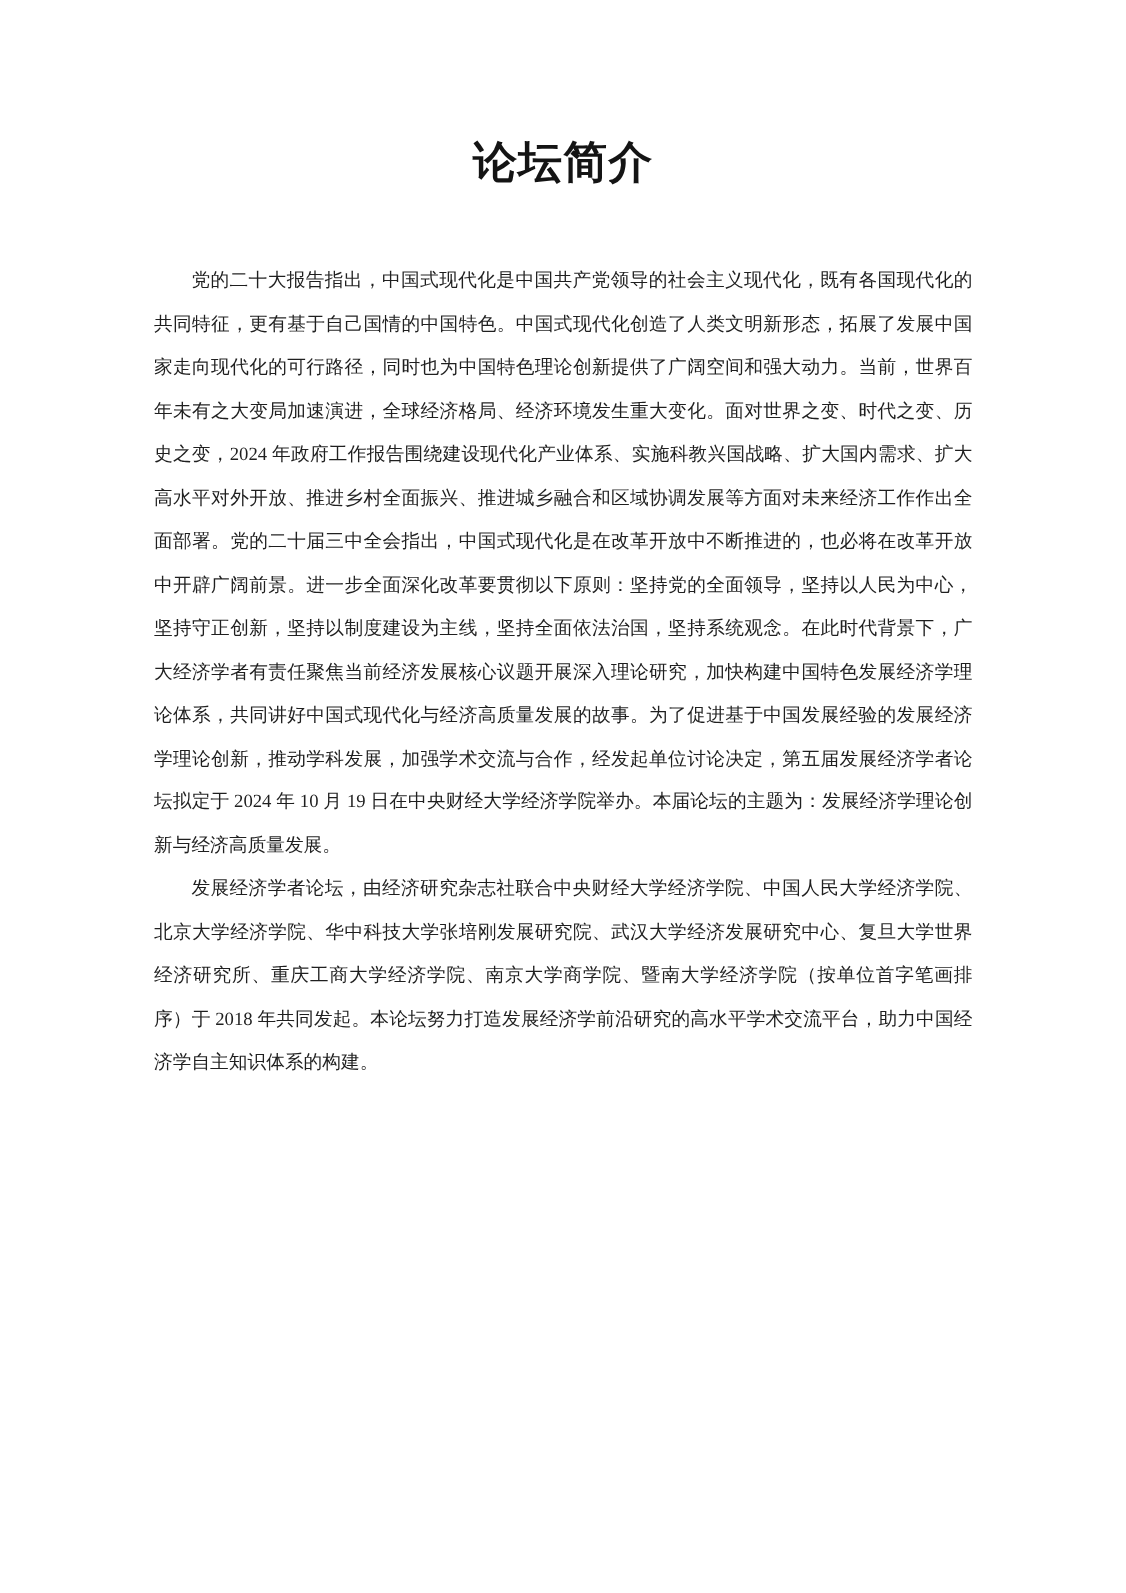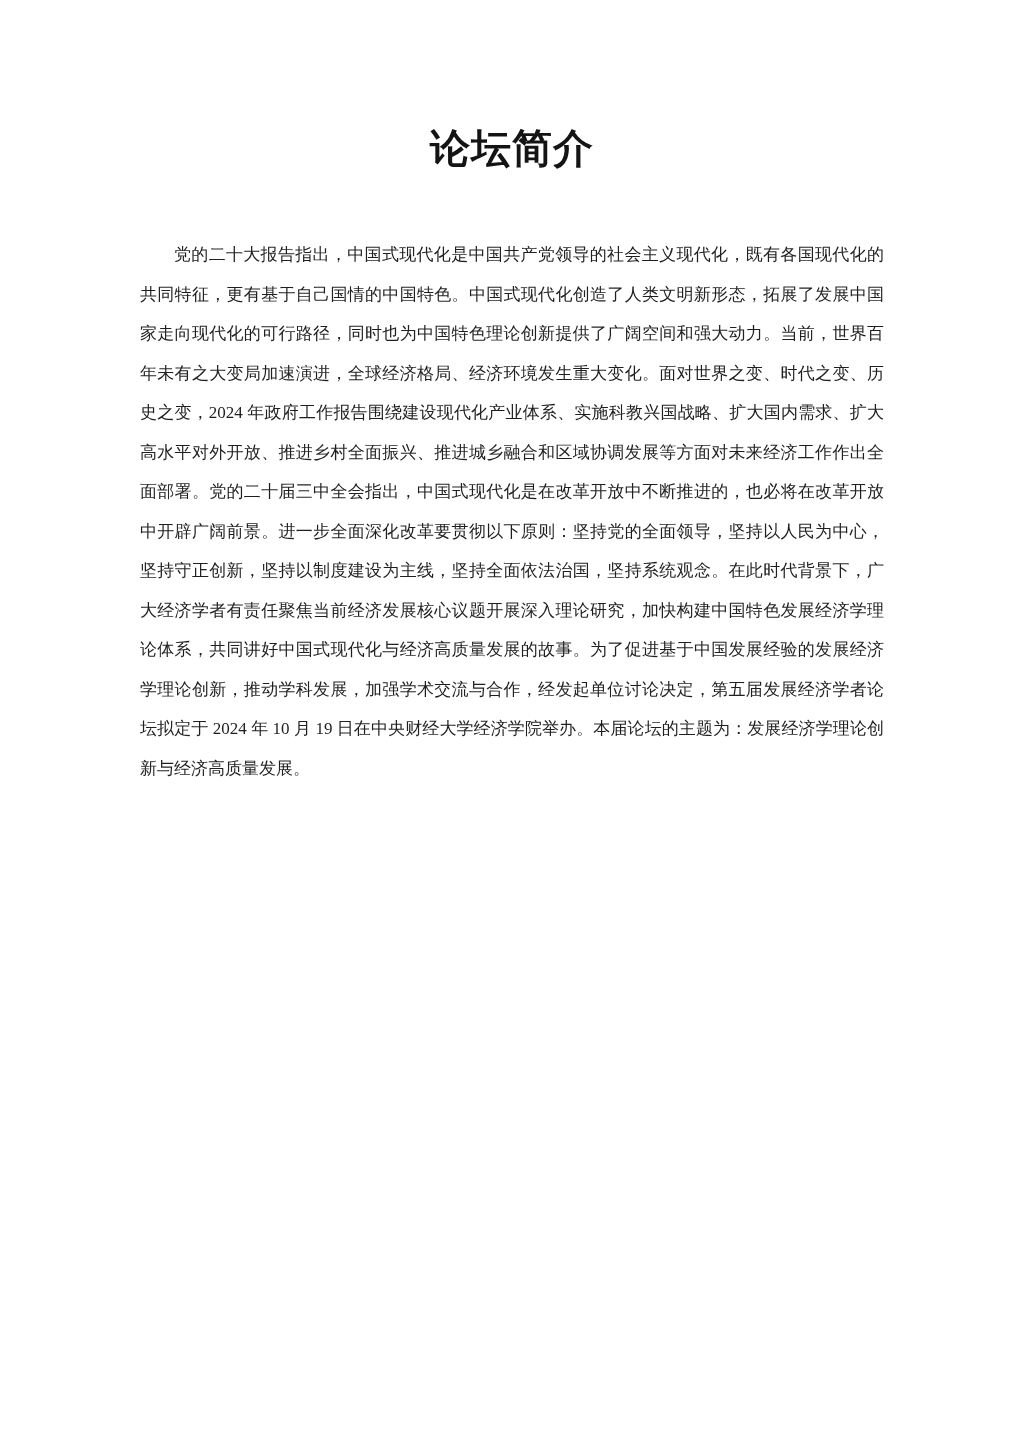--- a/index.html
+++ b/index.html
@@ -64,6 +64,7 @@
 
   <div class="doc-body">
     <p class="doc-paragraph">党的二十大报告指出，中国式现代化是中国共产党领导的社会主义现代化，既有各国现代化的共同特征，更有基于自己国情的中国特色。中国式现代化创造了人类文明新形态，拓展了发展中国家走向现代化的可行路径，同时也为中国特色理论创新提供了广阔空间和强大动力。当前，世界百年未有之大变局加速演进，全球经济格局、经济环境发生重大变化。面对世界之变、时代之变、历史之变，2024 年政府工作报告围绕建设现代化产业体系、实施科教兴国战略、扩大国内需求、扩大高水平对外开放、推进乡村全面振兴、推进城乡融合和区域协调发展等方面对未来经济工作作出全面部署。党的二十届三中全会指出，中国式现代化是在改革开放中不断推进的，也必将在改革开放中开辟广阔前景。进一步全面深化改革要贯彻以下原则：坚持党的全面领导，坚持以人民为中心，坚持守正创新，坚持以制度建设为主线，坚持全面依法治国，坚持系统观念。在此时代背景下，广大经济学者有责任聚焦当前经济发展核心议题开展深入理论研究，加快构建中国特色发展经济学理论体系，共同讲好中国式现代化与经济高质量发展的故事。为了促进基于中国发展经验的发展经济学理论创新，推动学科发展，加强学术交流与合作，经发起单位讨论决定，第五届发展经济学者论坛拟定于 2024 年 10 月 19 日在中央财经大学经济学院举办。本届论坛的主题为：发展经济学理论创新与经济高质量发展。</p>
+    <p class="doc-paragraph">发展经济学者论坛，由经济研究杂志社联合中央财经大学经济学院、中国人民大学经济学院、北京大学经济学院、华中科技大学张培刚发展研究院、武汉大学经济发展研究中心、复旦大学世界经济研究所、重庆工商大学经济学院、南京大学商学院、暨南大学经济学院（按单位首字笔画排序）于 2018 年共同发起。本论坛努力打造发展经济学前沿研究的高水平学术交流平台，助力中国经济学自主知识体系的构建。</p>
   </div>
 
   <div class="page-number">1</div>

